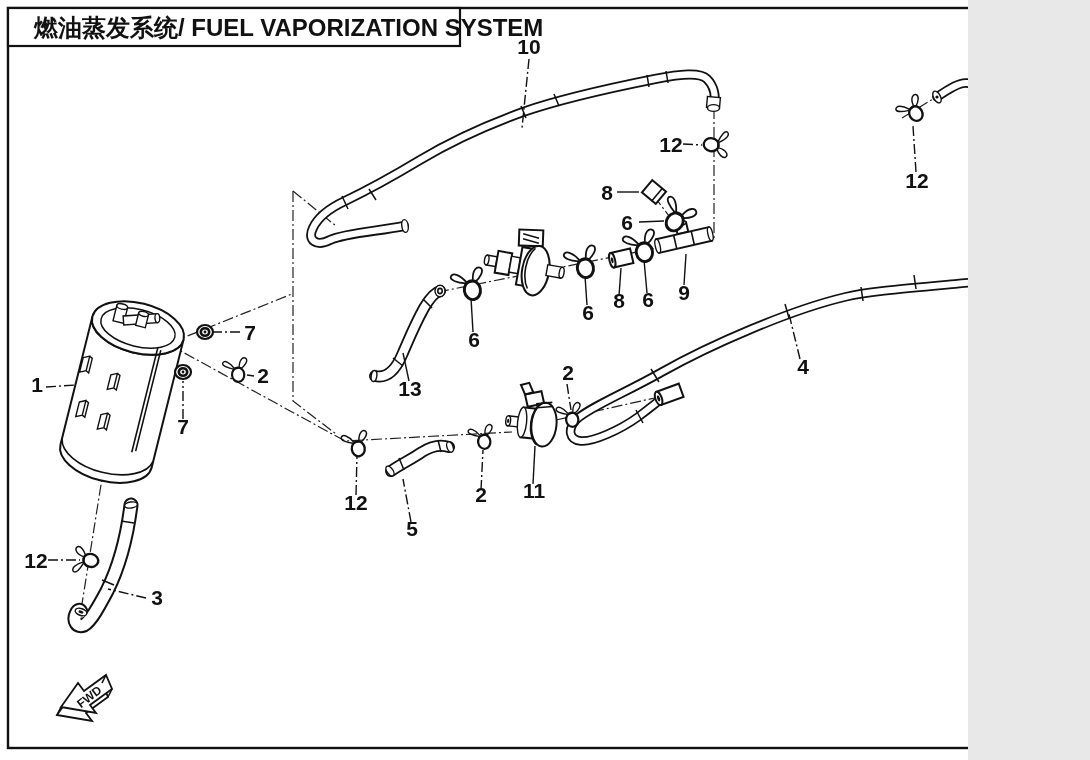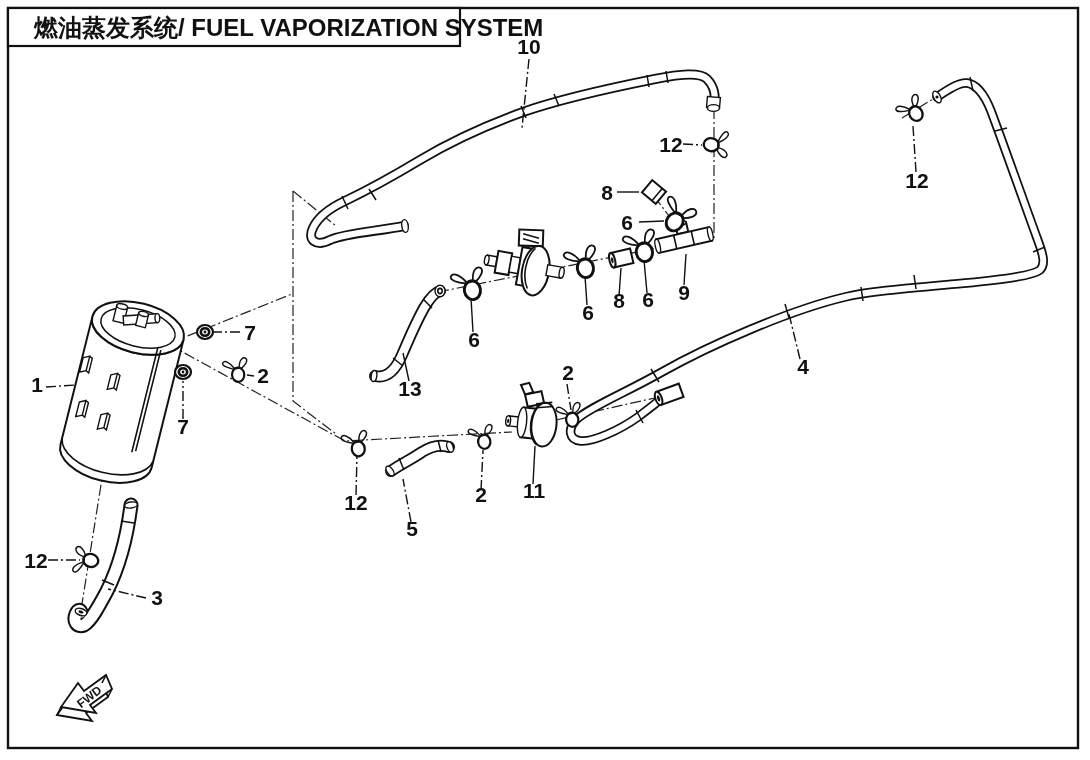--- a/index.html
+++ b/index.html
@@ -3,7 +3,7 @@
 <meta charset="utf-8">
 <style>
   html,body{margin:0;padding:0;background:#e8e8e8;}
-  #page{position:relative;width:1090px;height:760px;background:#ffffff;
+  #page{position:relative;width:968px;height:760px;background:#ffffff;
         font-family:"Liberation Sans","DejaVu Sans",sans-serif;overflow:hidden;text-align:right;}
   svg{display:block}
   .frame{fill:none;stroke:#111;stroke-width:2.4;}

